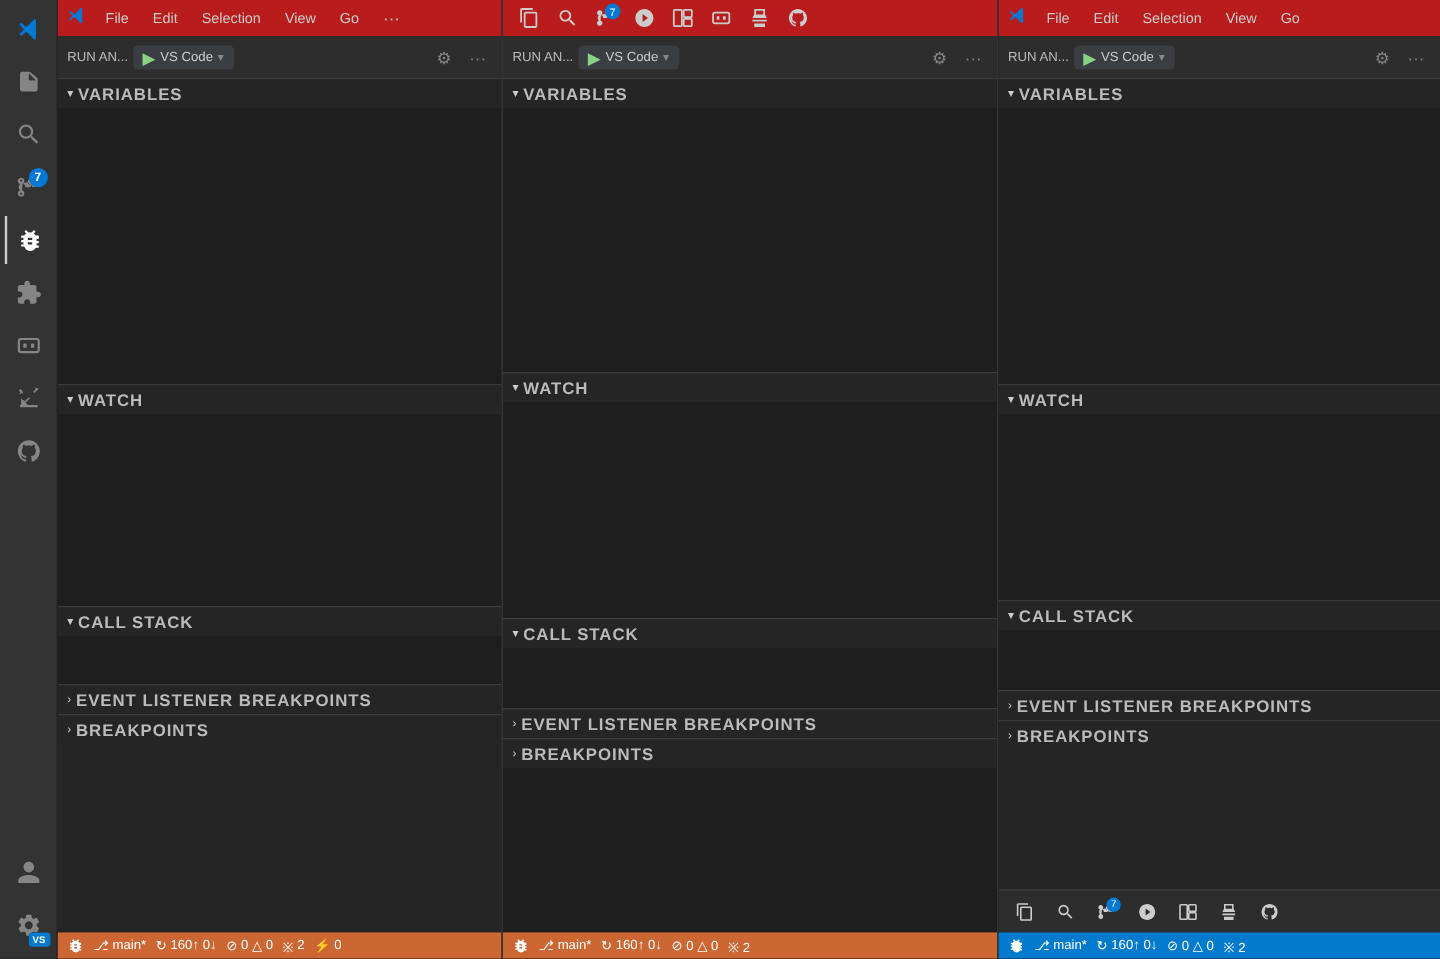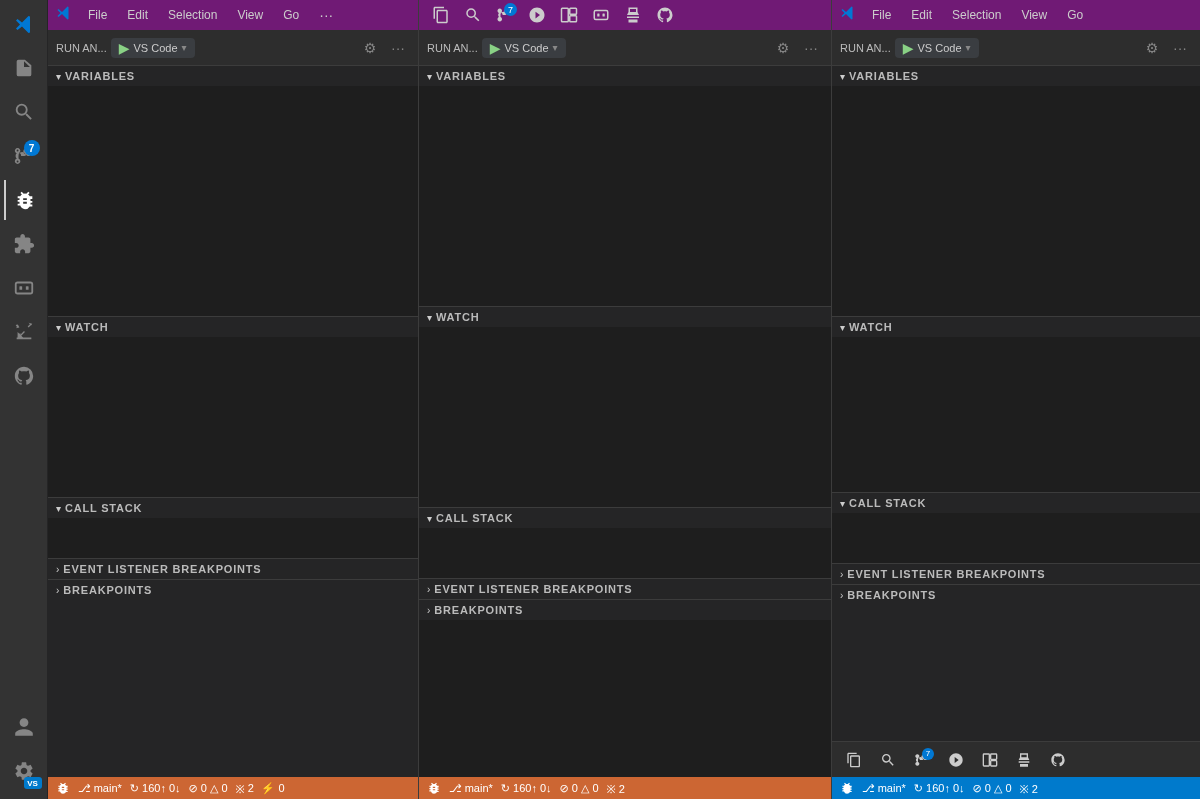--- a/index.html
+++ b/index.html
@@ -73,7 +73,7 @@
     
     .menubar {
       height: 30px;
-      background: #701a75;
+      background: #b91c1c;
       display: flex;
       align-items: center;
       padding: 0 8px;

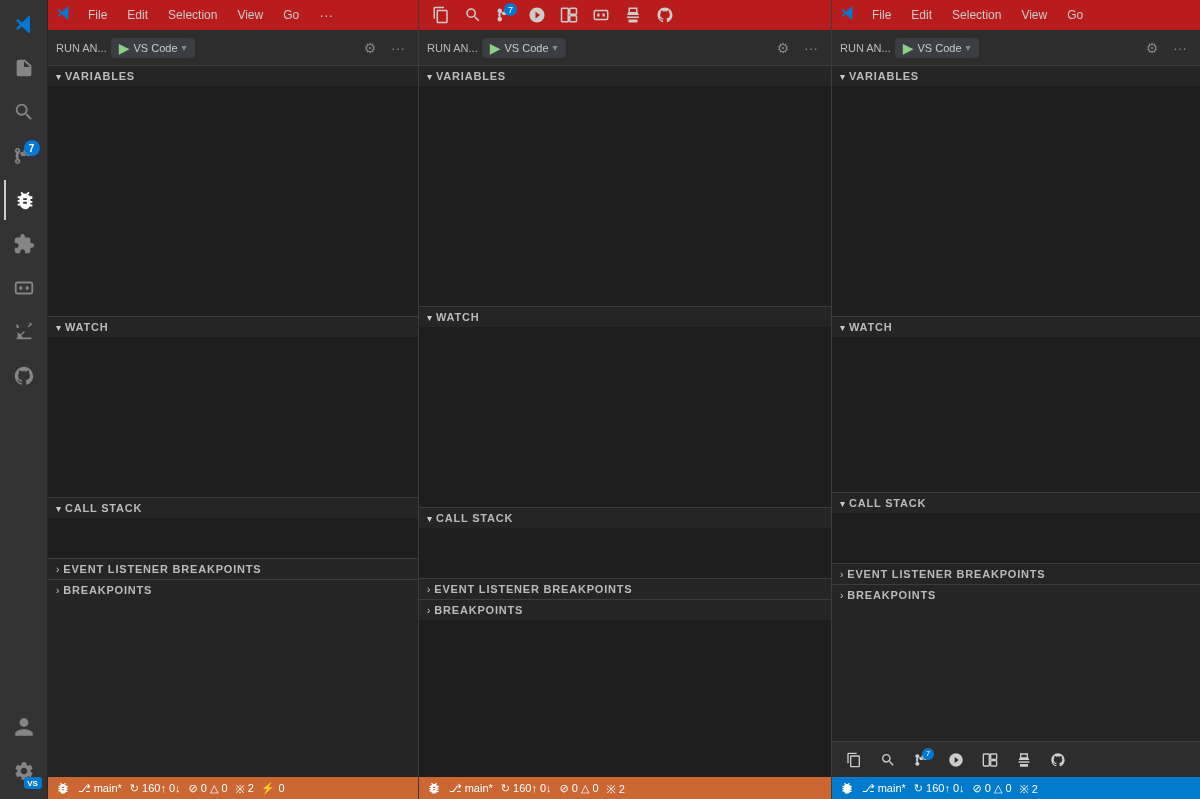--- a/index.html
+++ b/index.html
@@ -162,7 +162,7 @@
       margin-right: 4px;
     }
     .section-title {
-      font-size: 11px;
+      font-size: 14px;
       font-weight: 700;
       color: #bbbbbb;
       letter-spacing: 0.8px;

